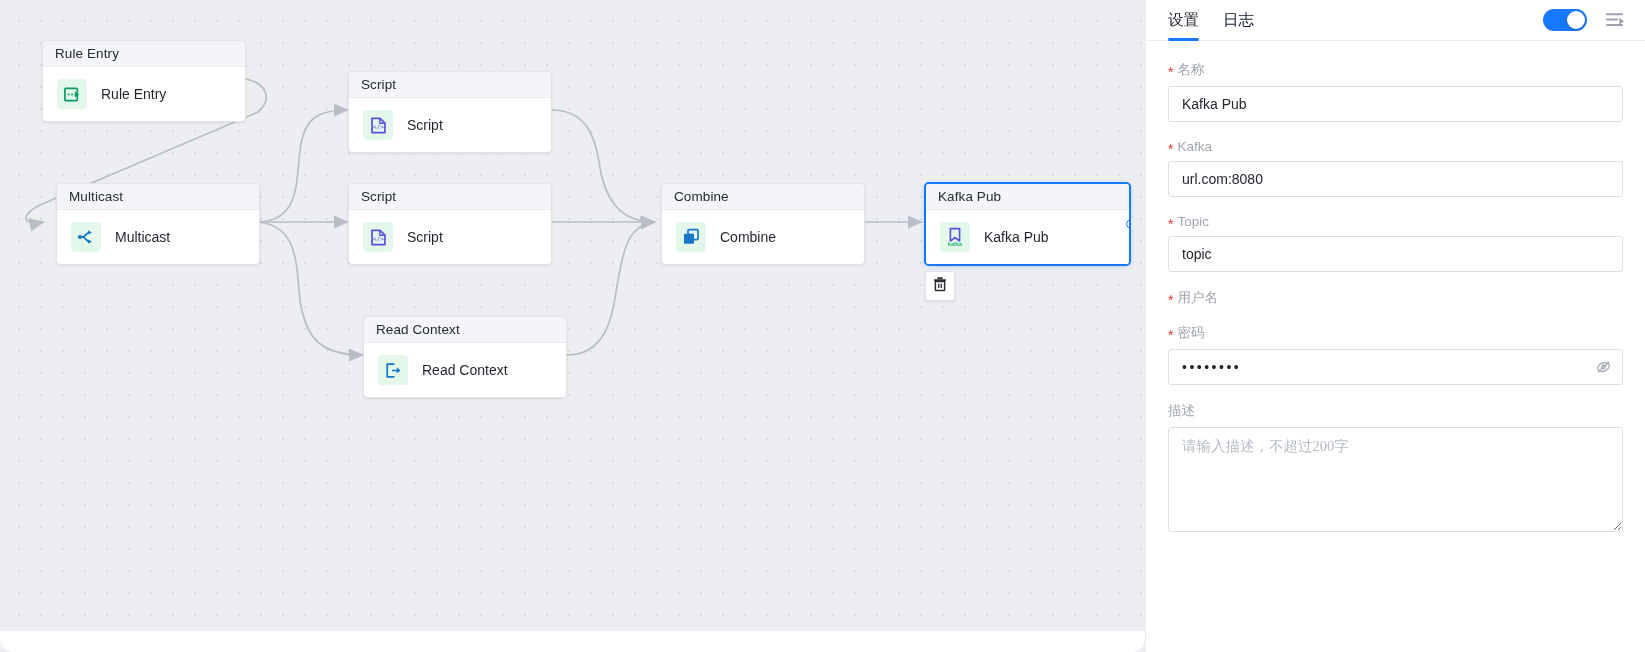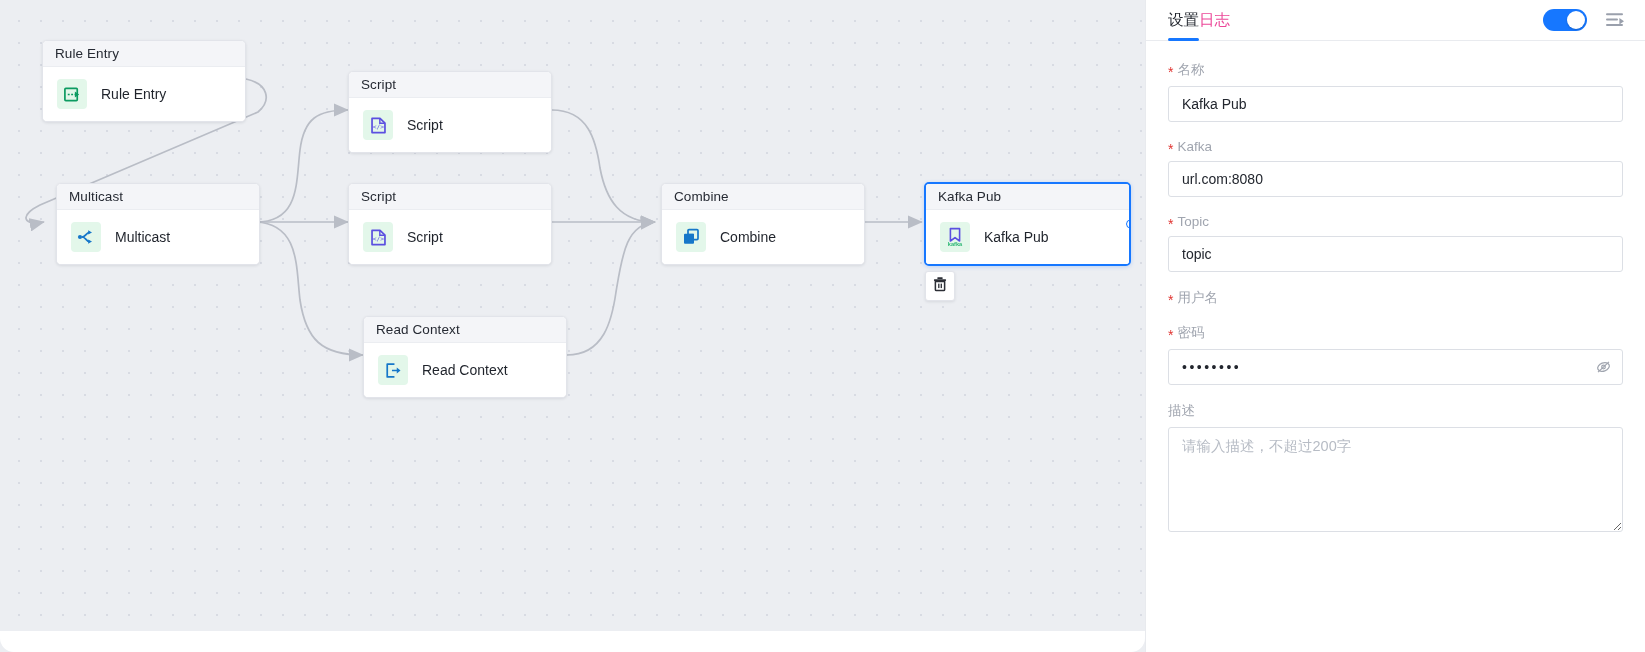--- a/index.html
+++ b/index.html
@@ -98,7 +98,7 @@
     flex: none;
     position: relative;
   }
-  .tabs { display: flex; height: 41px; align-items: stretch; }
+  .tabs { display: flex; gap: 24px; height: 41px; align-items: stretch; }
   .tab {
     display: flex; align-items: center;
     font-size: 15.5px;

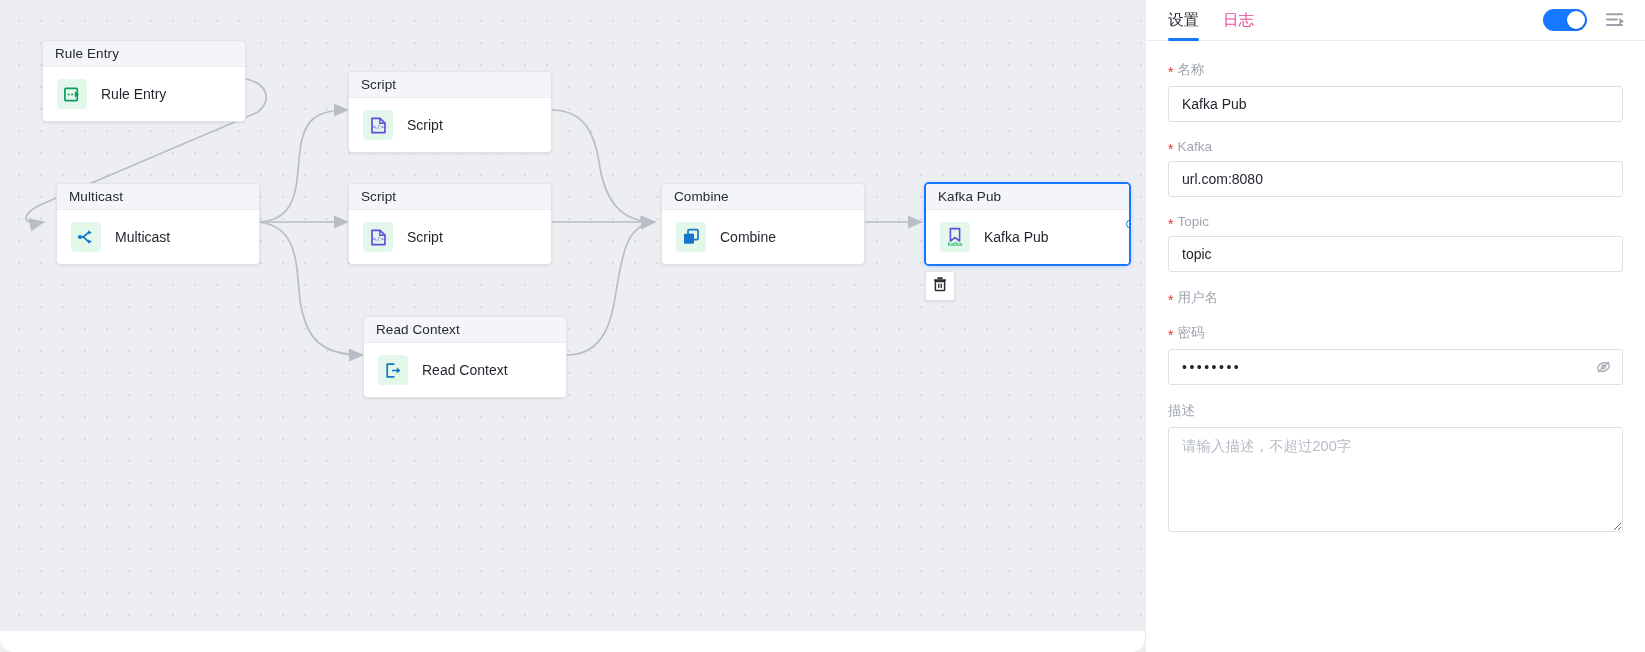--- a/index.html
+++ b/index.html
@@ -102,7 +102,7 @@
   .tab {
     display: flex; align-items: center;
     font-size: 15.5px;
-    color: #ec4899;
+    color: #0f172a;
     cursor: pointer;
     position: relative;
   }

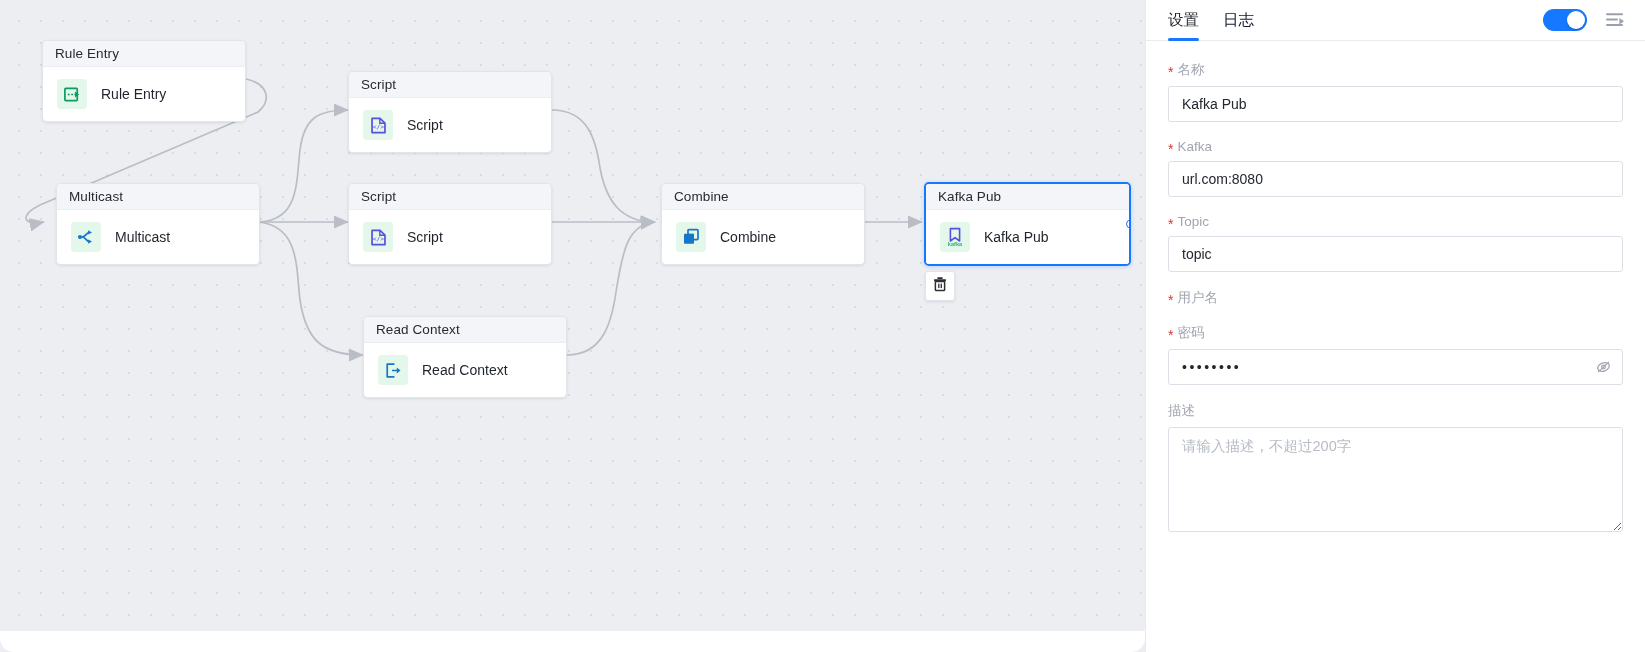--- a/index.html
+++ b/index.html
@@ -197,7 +197,7 @@
     padding: 9px 13px;
     font-size: 14.5px;
     color: #22262e;
-    font-family: Liberation Sans, sans-serif;
+    font-family: Liberation Serif, serif;
     resize: vertical;
     outline: none;
     background: #fff;

